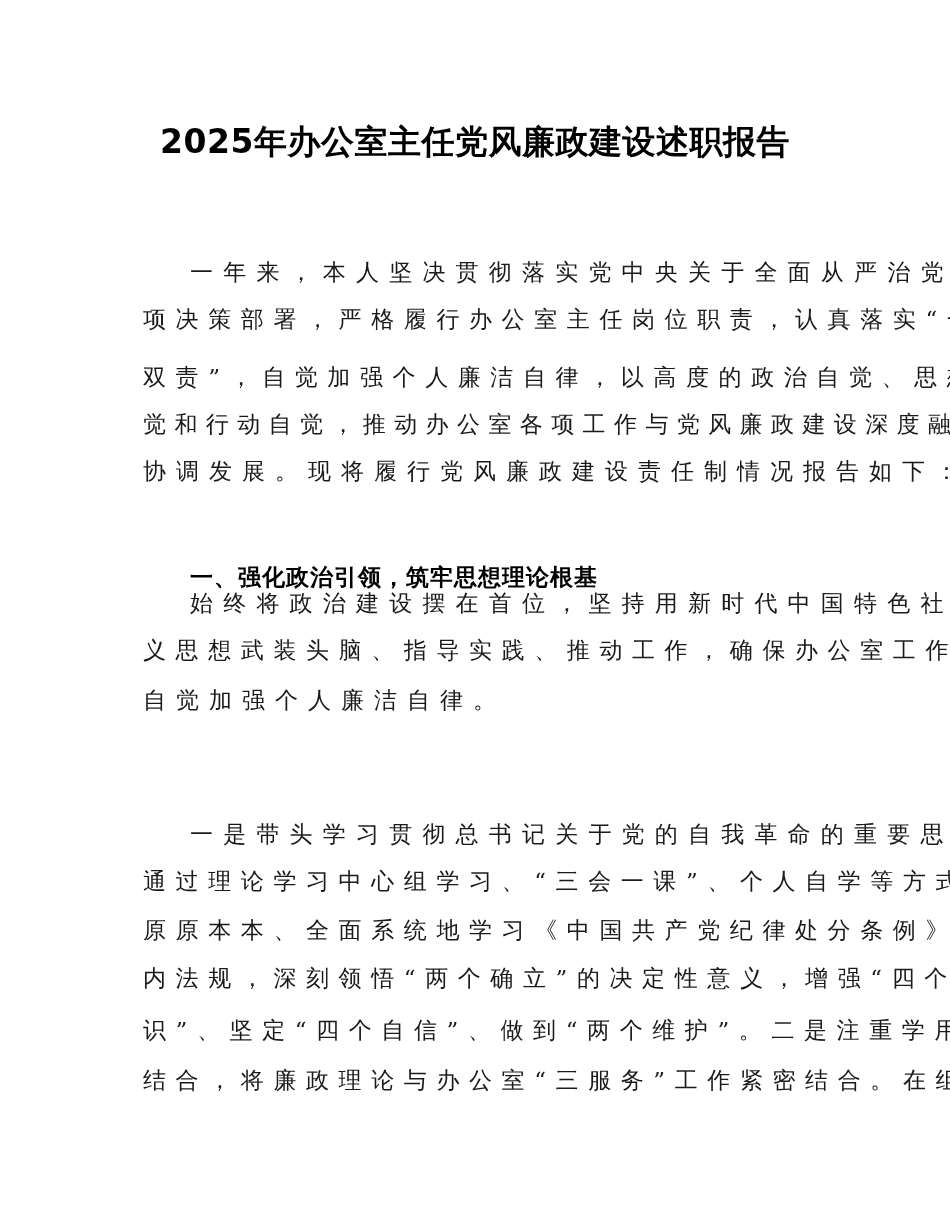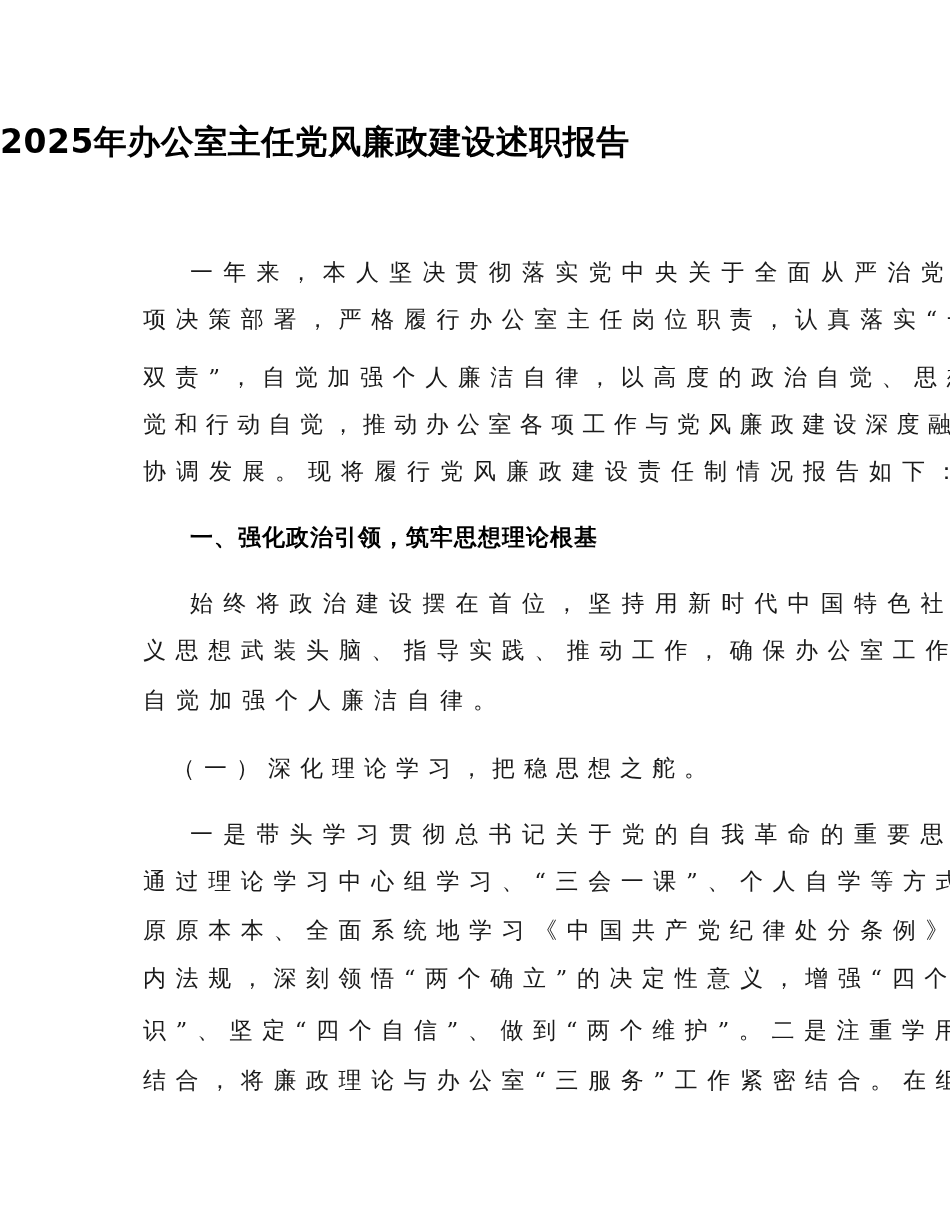--- a/index.html
+++ b/index.html
@@ -6,7 +6,7 @@
   body { width: 950px; height: 1230px; position: relative; overflow: hidden;
          font-family: "DejaVu Serif", "Liberation Serif", serif; color: #111; }
   .page { position: absolute; left: 0; top: 0; width: 950px; height: 1230px; background: #fff; }
-  .title { position: absolute; top: 118px; left: 0; width: 950px; text-align: left;
+  .title { position: absolute; top: 118px; left: 0; width: 950px; text-align: center;
            font-family: "DejaVu Sans", "Liberation Sans", sans-serif; font-weight: bold;
            font-size: 33px; line-height: 48px; color: #000; letter-spacing: 0.5px; }
   .line { position: absolute; left: 143px; width: 670px; white-space: nowrap;

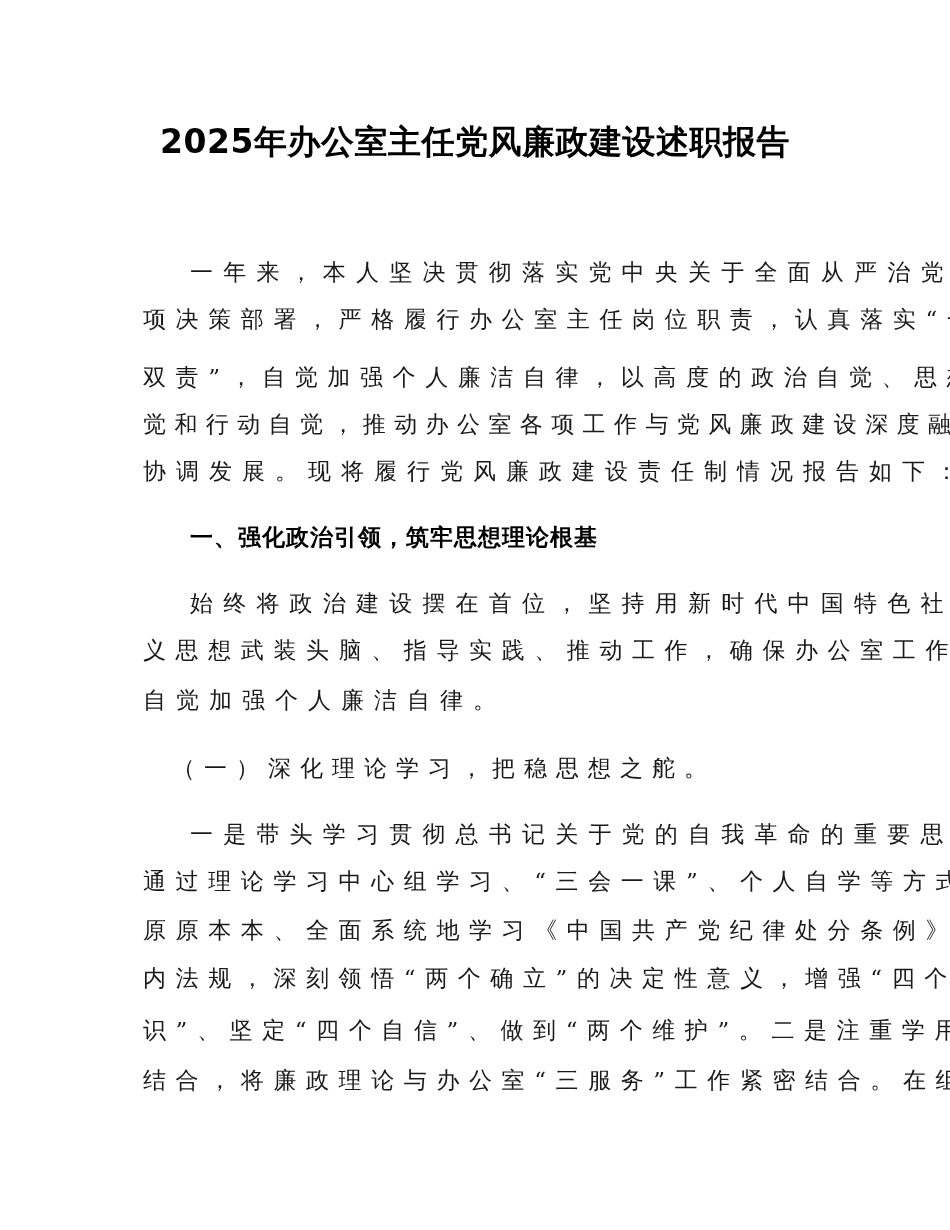--- a/index.html
+++ b/index.html
@@ -14,7 +14,7 @@
   .indent { left: 190px; }
   .heading { position: absolute; left: 190px; white-space: nowrap;
              font-family: "DejaVu Sans", "Liberation Sans", sans-serif; font-weight: bold;
-             font-size: 23px; line-height: 30px; letter-spacing: 1px; color: #000; }
+             font-size: 23px; line-height: 30px; letter-spacing: 1px; color: #000; margin-top: 40px; }
   .sub { position: absolute; left: 172px; white-space: nowrap;
          font-size: 23px; line-height: 30px; letter-spacing: 9px; color: #1a1a1a; }
 </style>

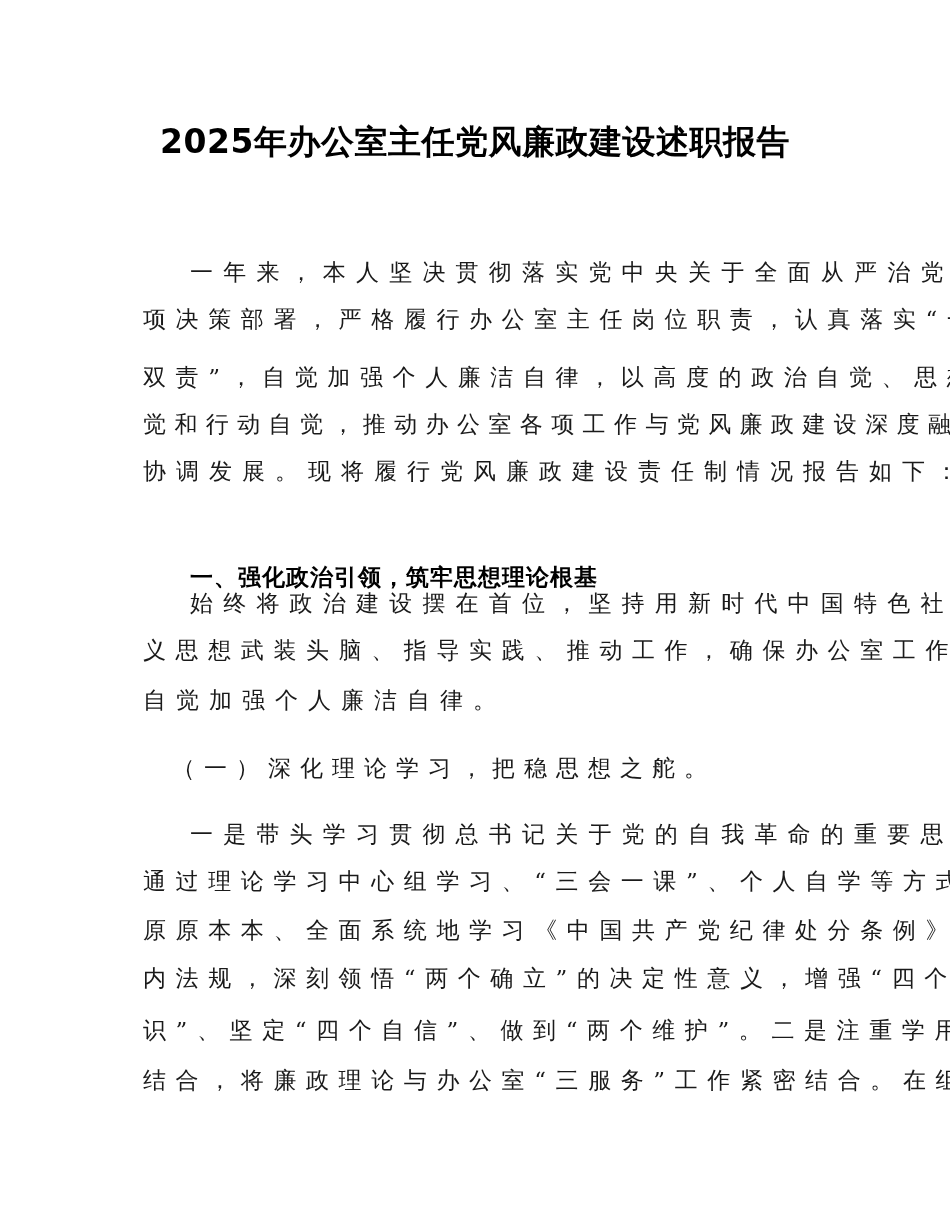--- a/index.html
+++ b/index.html
@@ -36,7 +36,6 @@
   <div class="line" style="top:635px;letter-spacing:9.6px">义思想武装头脑、指导实践、推动工作，确保办公室工作始终</div>
   <div class="line" style="top:685px;letter-spacing:10px">自觉加强个人廉洁自律。</div>
 
-  <div class="sub" style="top:753px">（一）深化理论学习，把稳思想之舵。</div>
 
   <div class="line indent" style="top:819px;letter-spacing:10.2px">一是带头学习贯彻总书记关于党的自我革命的重要思想。</div>
   <div class="line" style="top:866px;letter-spacing:9.6px">通过理论学习中心组学习、“三会一课”、个人自学等方式，</div>

